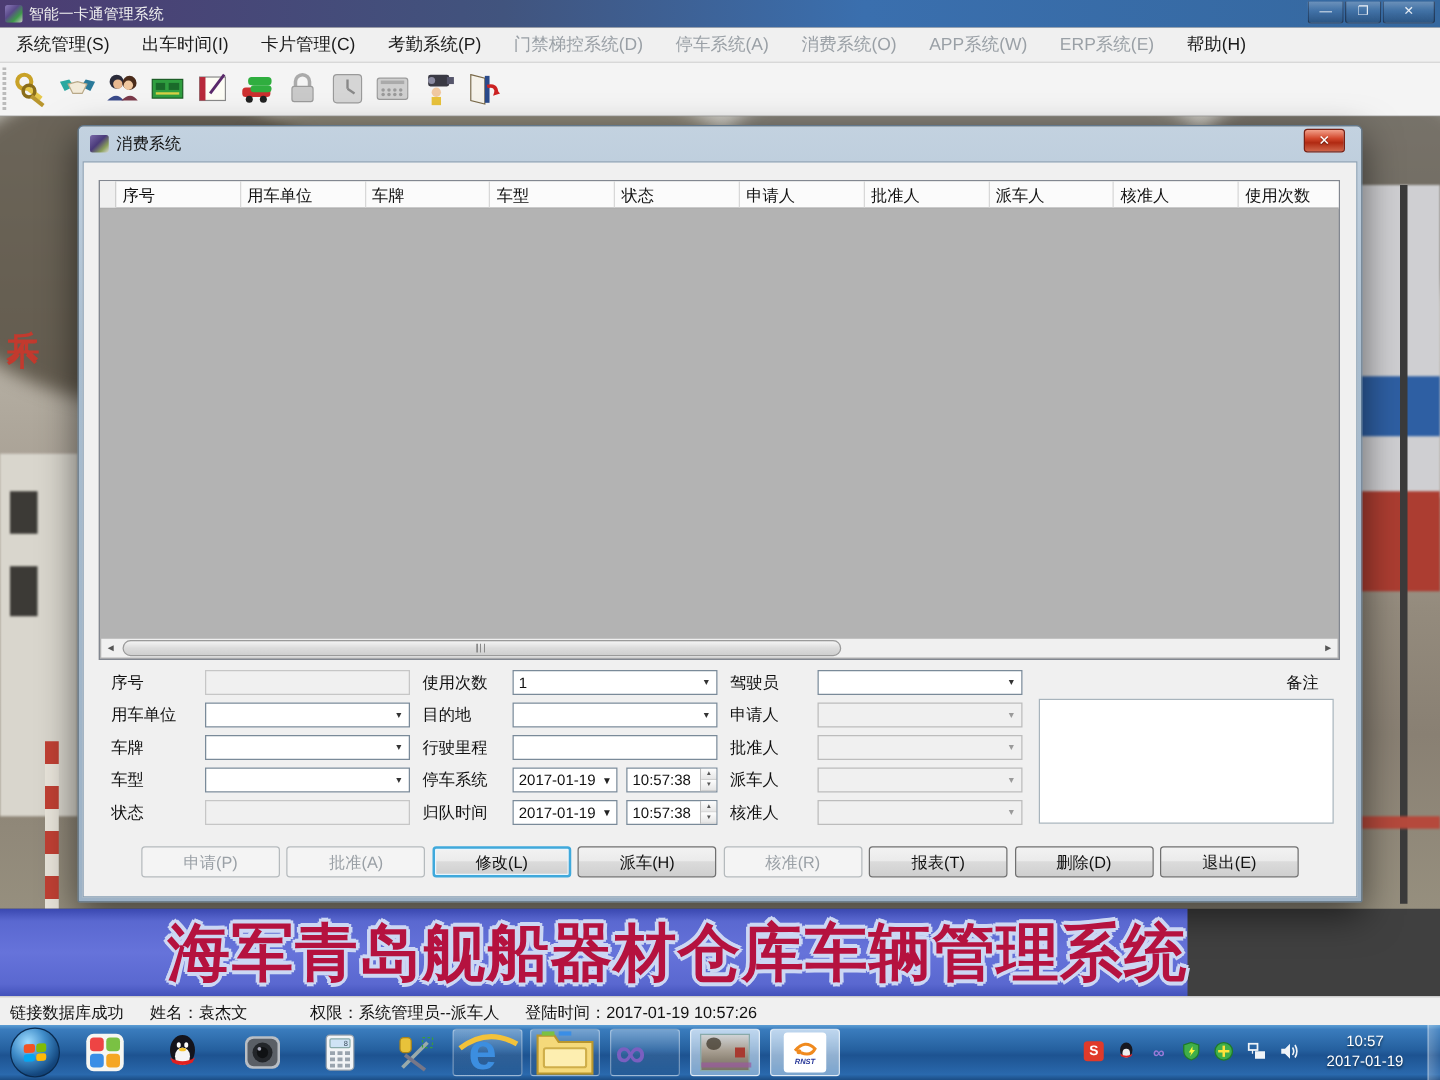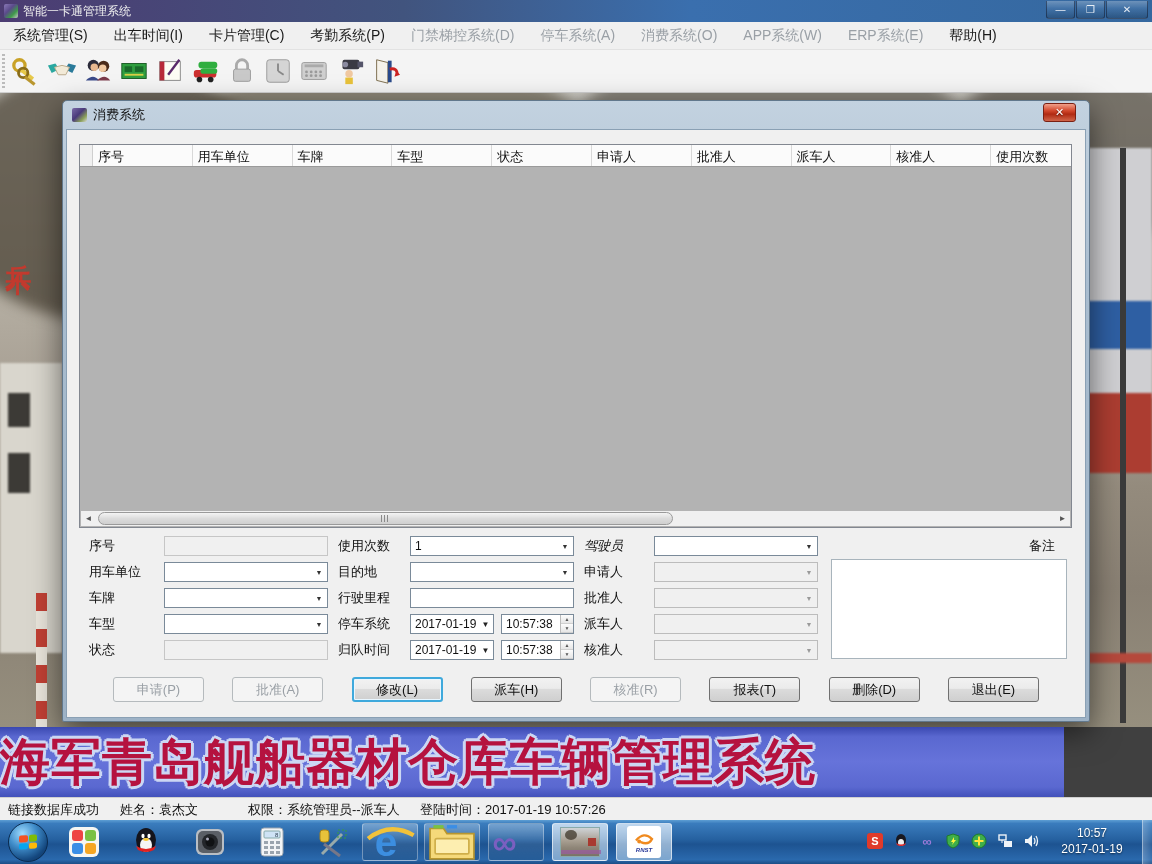--- a/index.html
+++ b/index.html
@@ -384,7 +384,7 @@
         </span>
       </div>
 
-    <div class="flabel" style="left:521px;top:435px;font-style:italic;">驾驶员</div>
+    <div class="flabel" style="left:521px;top:435px;">驾驶员</div>
     <div class="combo" style="left:591px;top:435px;width:164px;">
       <span class="cval"></span>
       <span class="carr">▼</span>

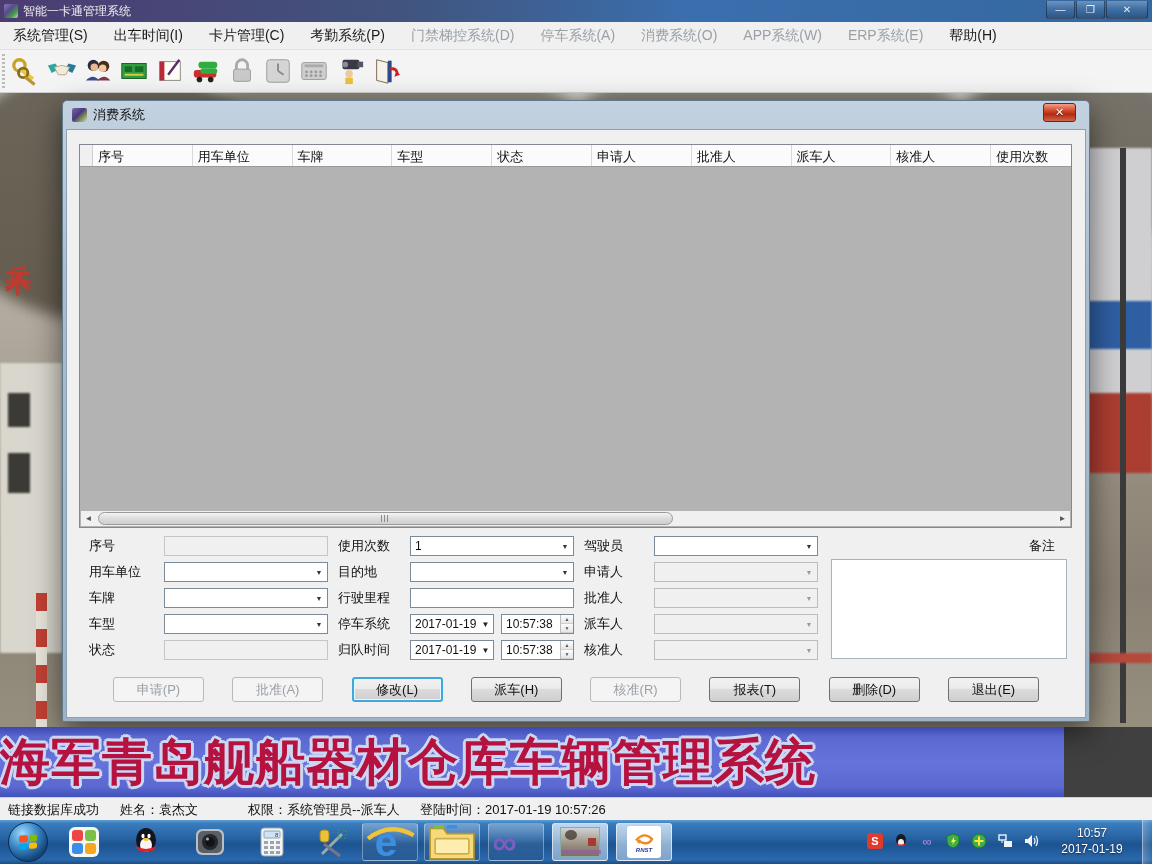--- a/index.html
+++ b/index.html
@@ -107,7 +107,7 @@
   
   .btnrow{position:absolute;left:50px;top:576px;width:926px;height:25px;display:flex;
     justify-content:space-between;}
-  .dbtn{width:91px;height:25px;font-size:13px;color:#111;border:1px solid #707070;border-radius:3px;
+  .dbtn{width:111px;height:25px;font-size:13px;color:#111;border:1px solid #707070;border-radius:3px;
     background:linear-gradient(180deg,#f2f2f2 0%,#ebebeb 45%,#dbdbdb 50%,#cfcfcf 100%);
     display:flex;align-items:center;justify-content:center;text-align:right;}
   .dbtn.dis{color:#9aa0a6;border-color:#b5babd;background:#f4f4f4;}

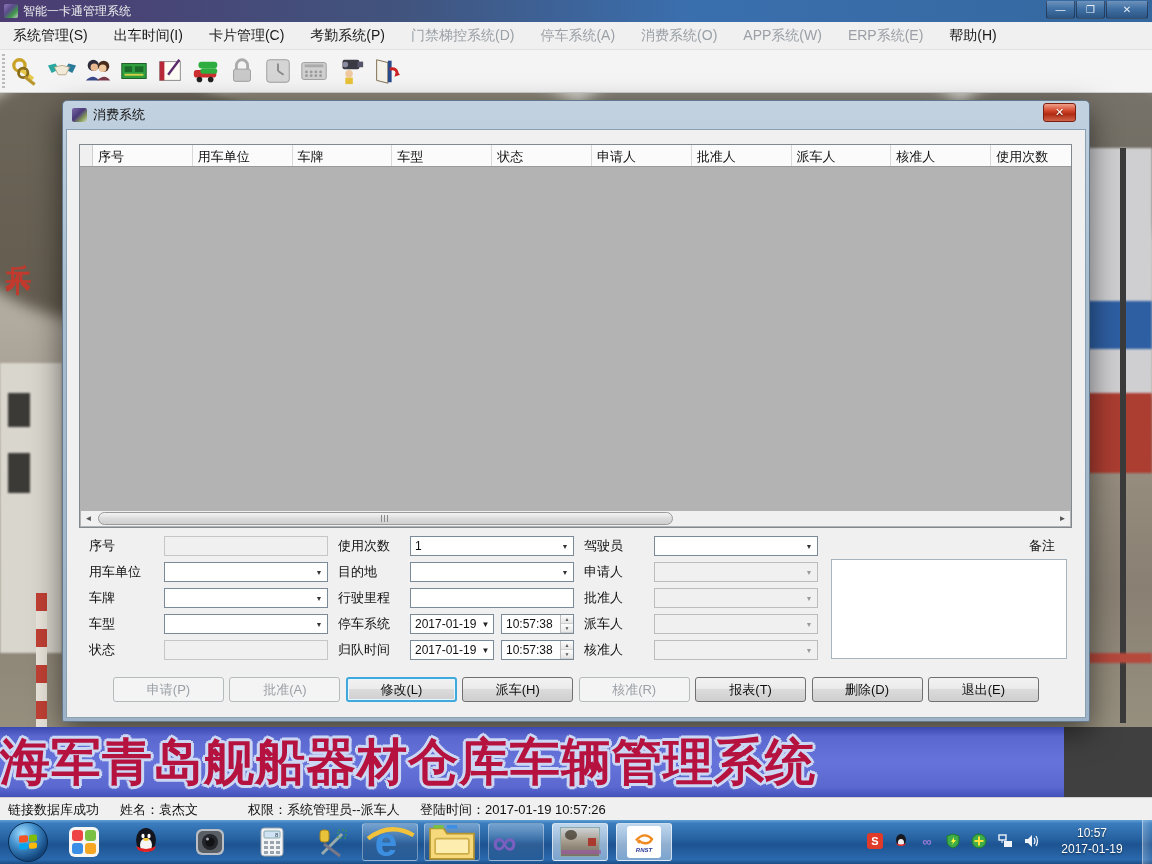--- a/index.html
+++ b/index.html
@@ -114,9 +114,9 @@
   .dbtn.focus{border:2px solid #3fa9dc;box-shadow:inset 0 0 0 1px #e8f6ff;}
 
   
-  .banner{position:absolute;left:0;top:727px;width:1064px;height:70px;
+  .banner{position:absolute;left:0;top:727px;width:950px;height:70px;
     background:linear-gradient(180deg,#3a48b0 0%,#5a68d0 14%,#6673da 50%,#5a68d0 86%,#4251ba 100%);
-    display:flex;align-items:center;justify-content:flex-start;}
+    display:flex;align-items:center;justify-content:flex-end;}
   .banner .btext{font-size:50px;font-weight:bold;color:#b5123f;letter-spacing:1px;white-space:nowrap;
     text-shadow:-2px -2px 0 #ccd7f3,2px -2px 0 #ccd7f3,-2px 2px 0 #ccd7f3,2px 2px 0 #ccd7f3,
       -3px 0 0 #ccd7f3,3px 0 0 #ccd7f3,0 -3px 0 #ccd7f3,0 3px 0 #ccd7f3;}

